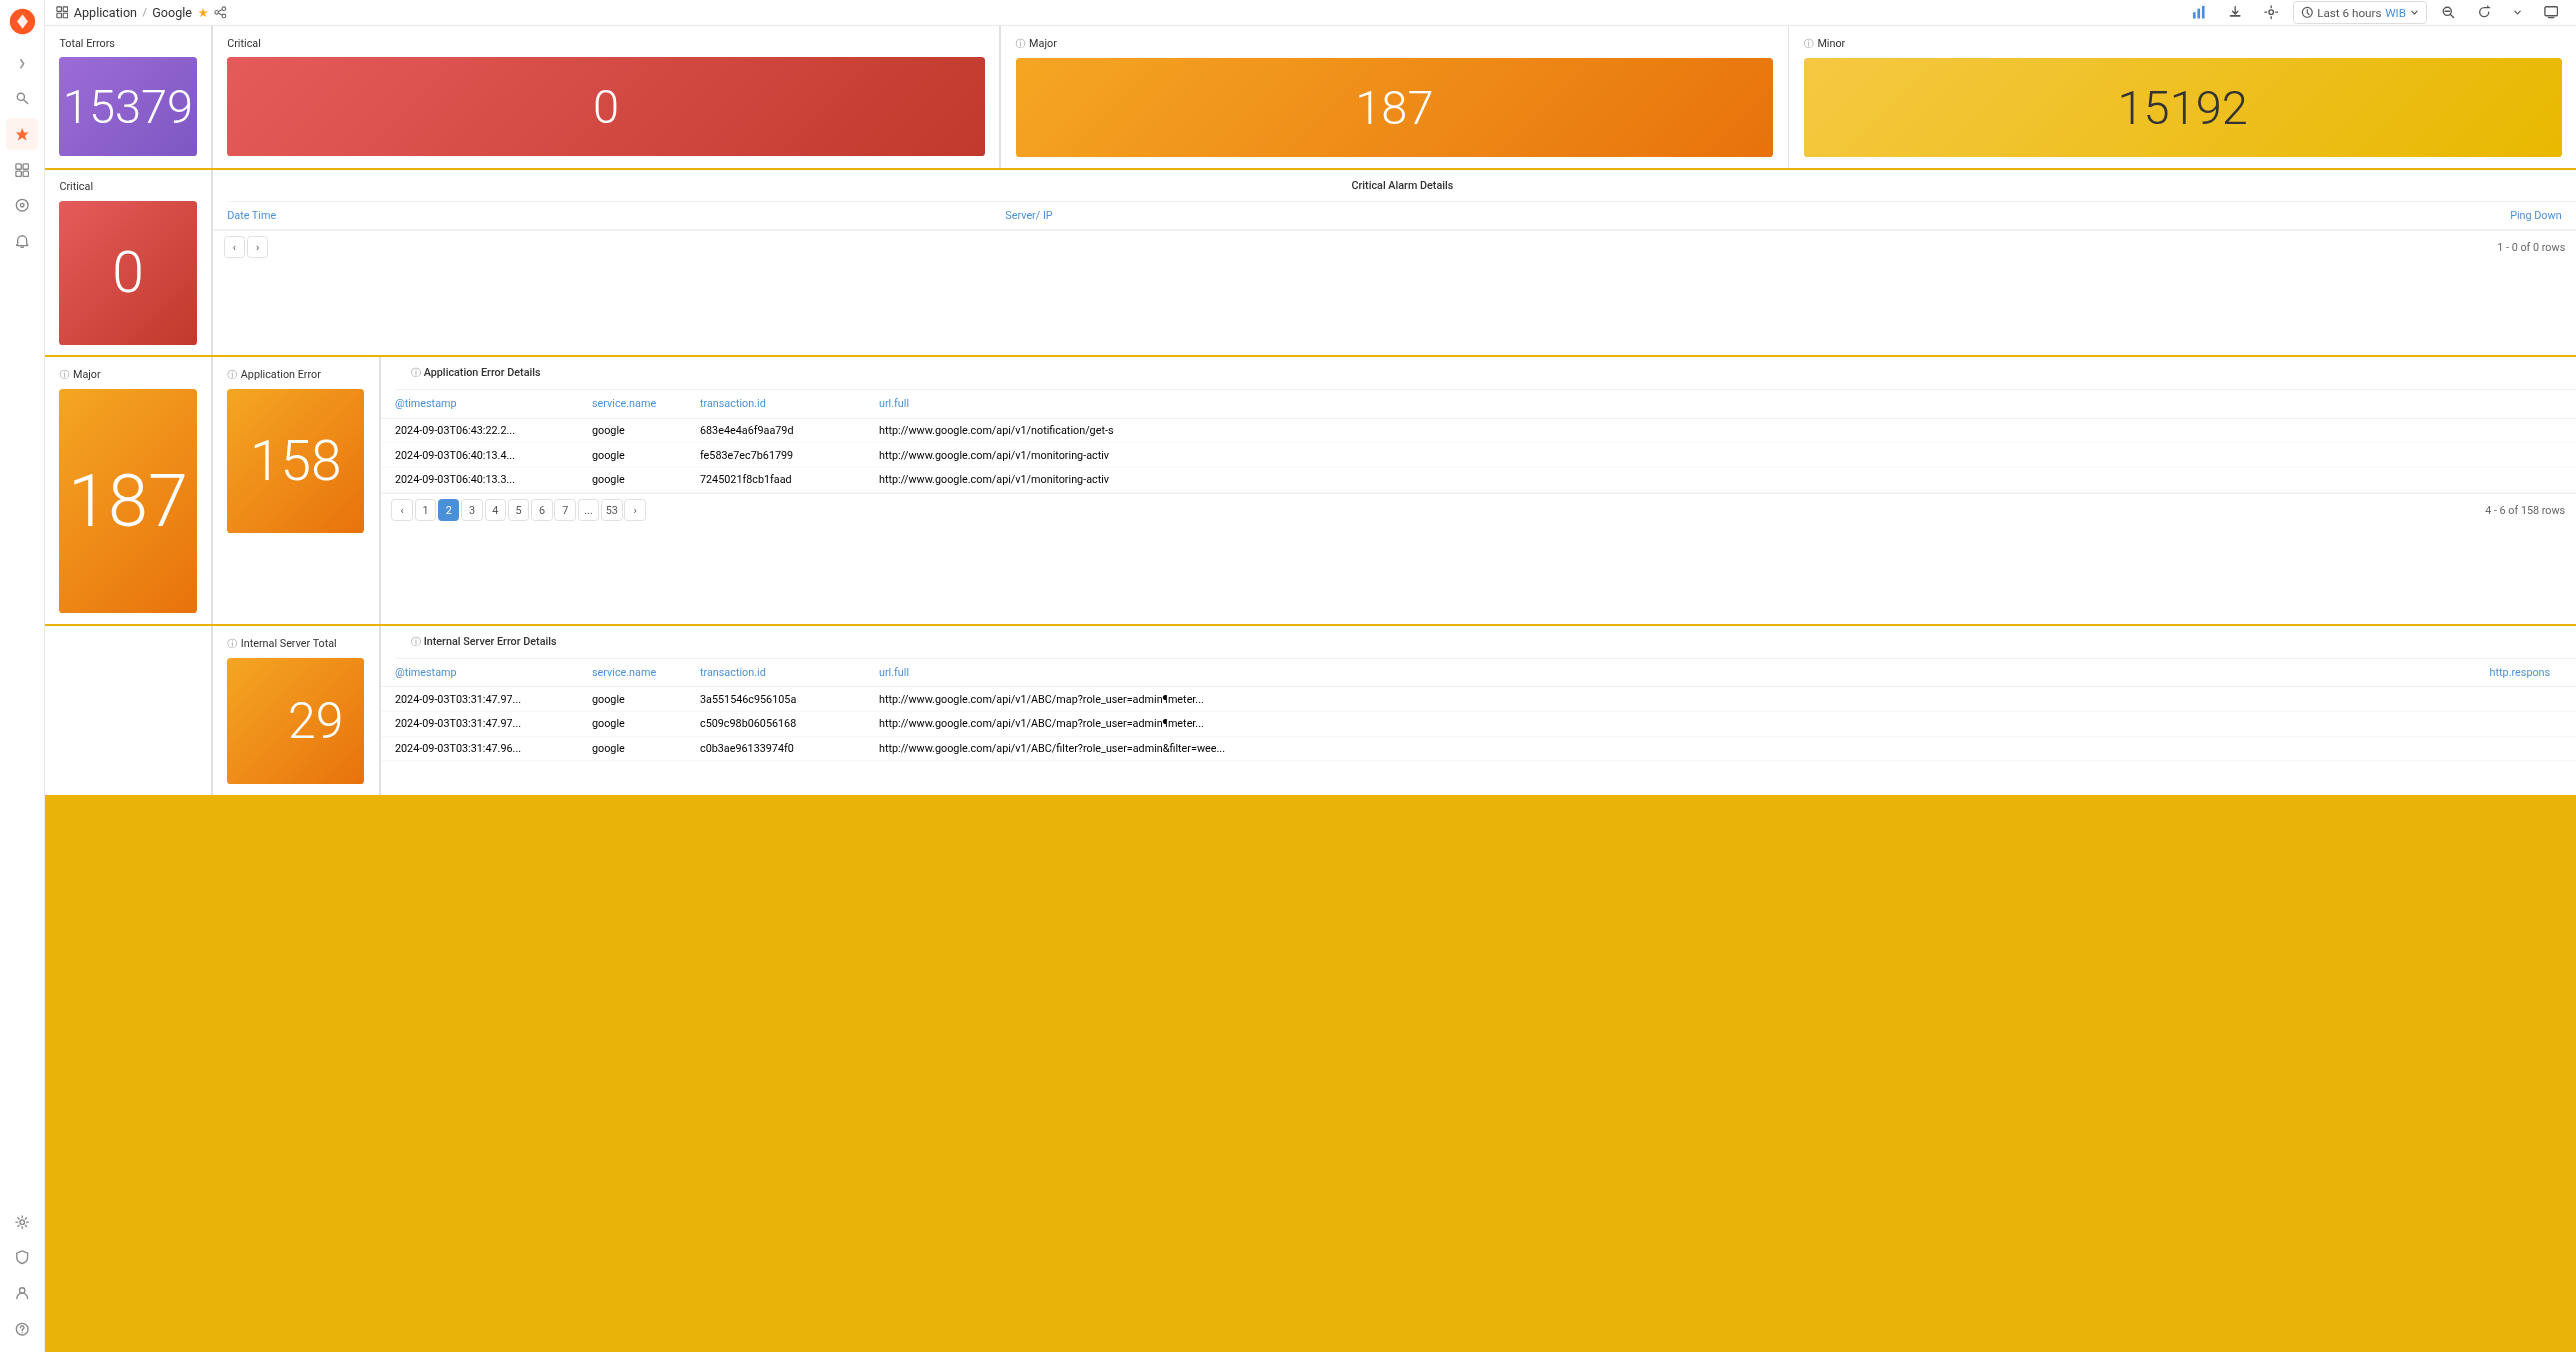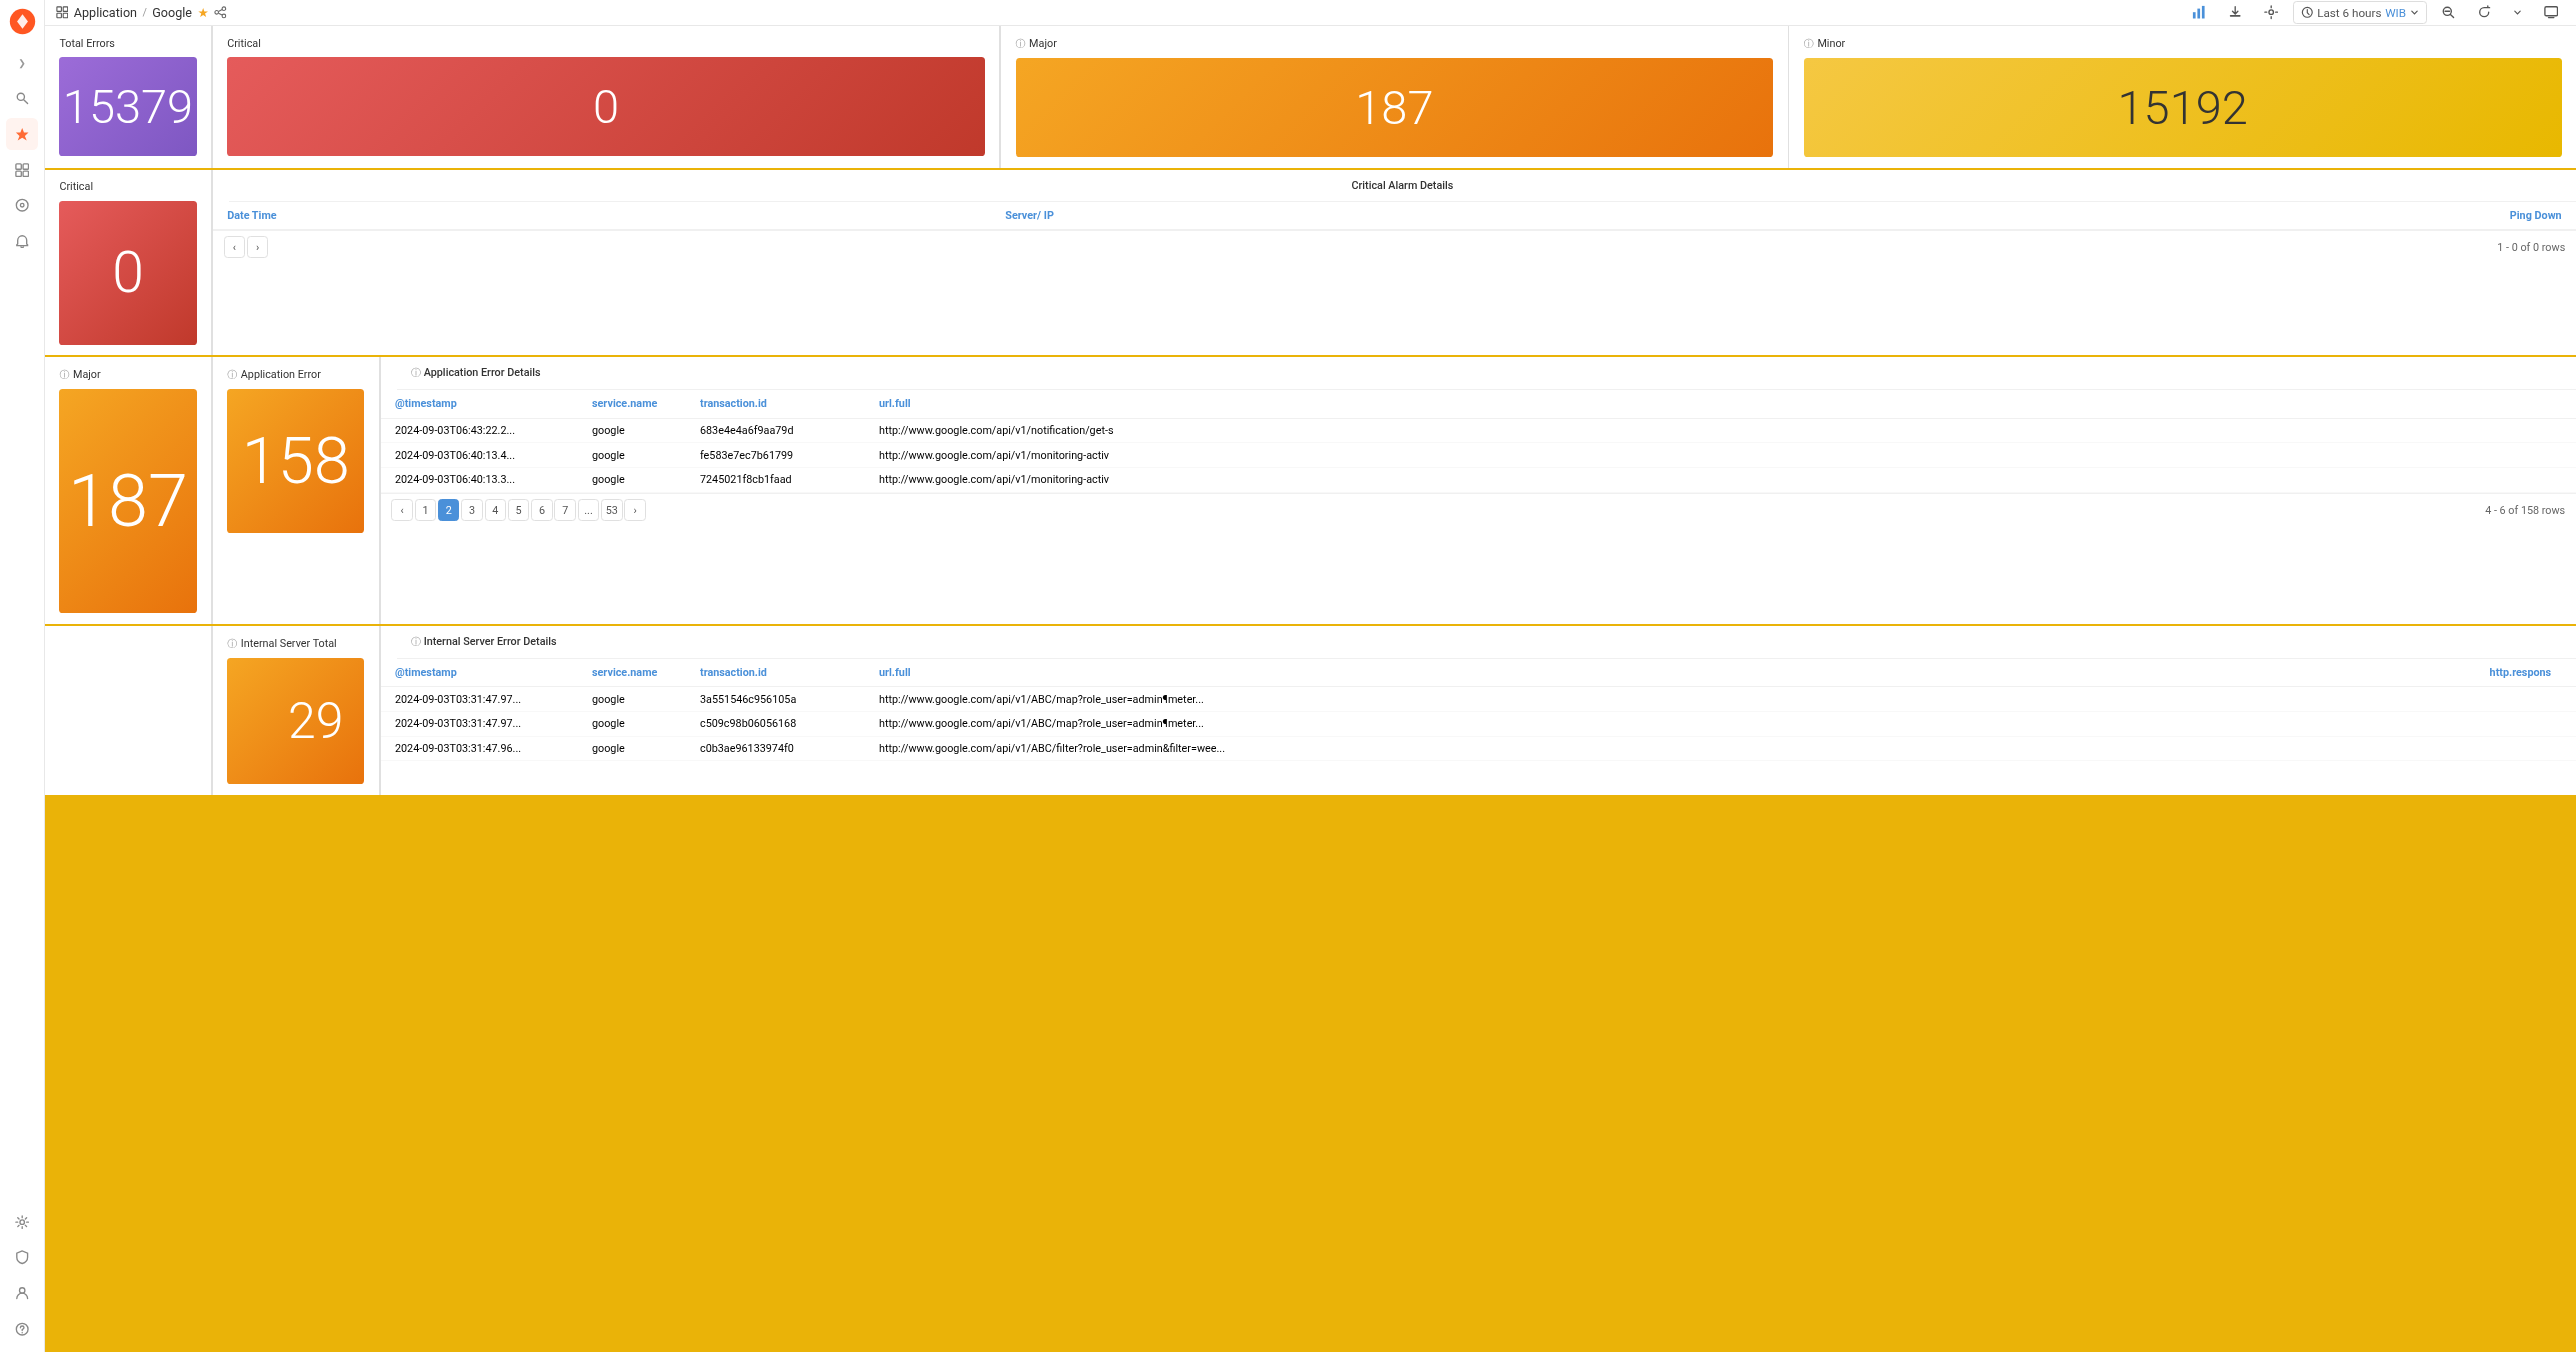--- a/index.html
+++ b/index.html
@@ -47,7 +47,7 @@
     .section-right { padding: 0; }
     .section-header { font-size: 10.8px; font-weight: 500; color: #333; padding: 9px 14.4px; border-bottom: 0.9px solid #f0f0f0; margin-left: 16px; }
     .section-title-center { text-align: center; }
-    .col-blue { color: #4a90d9; font-weight: bold; }
+    .col-blue { color: #4a90d9; }
     .table-row-item { display: grid; padding: 5.4px 14.4px; border-bottom: 0.9px solid #f8f8f8; font-size: 10.8px; }
     .no-data { text-align: center; padding: 36px; color: #999; font-size: 11.7px; }
     

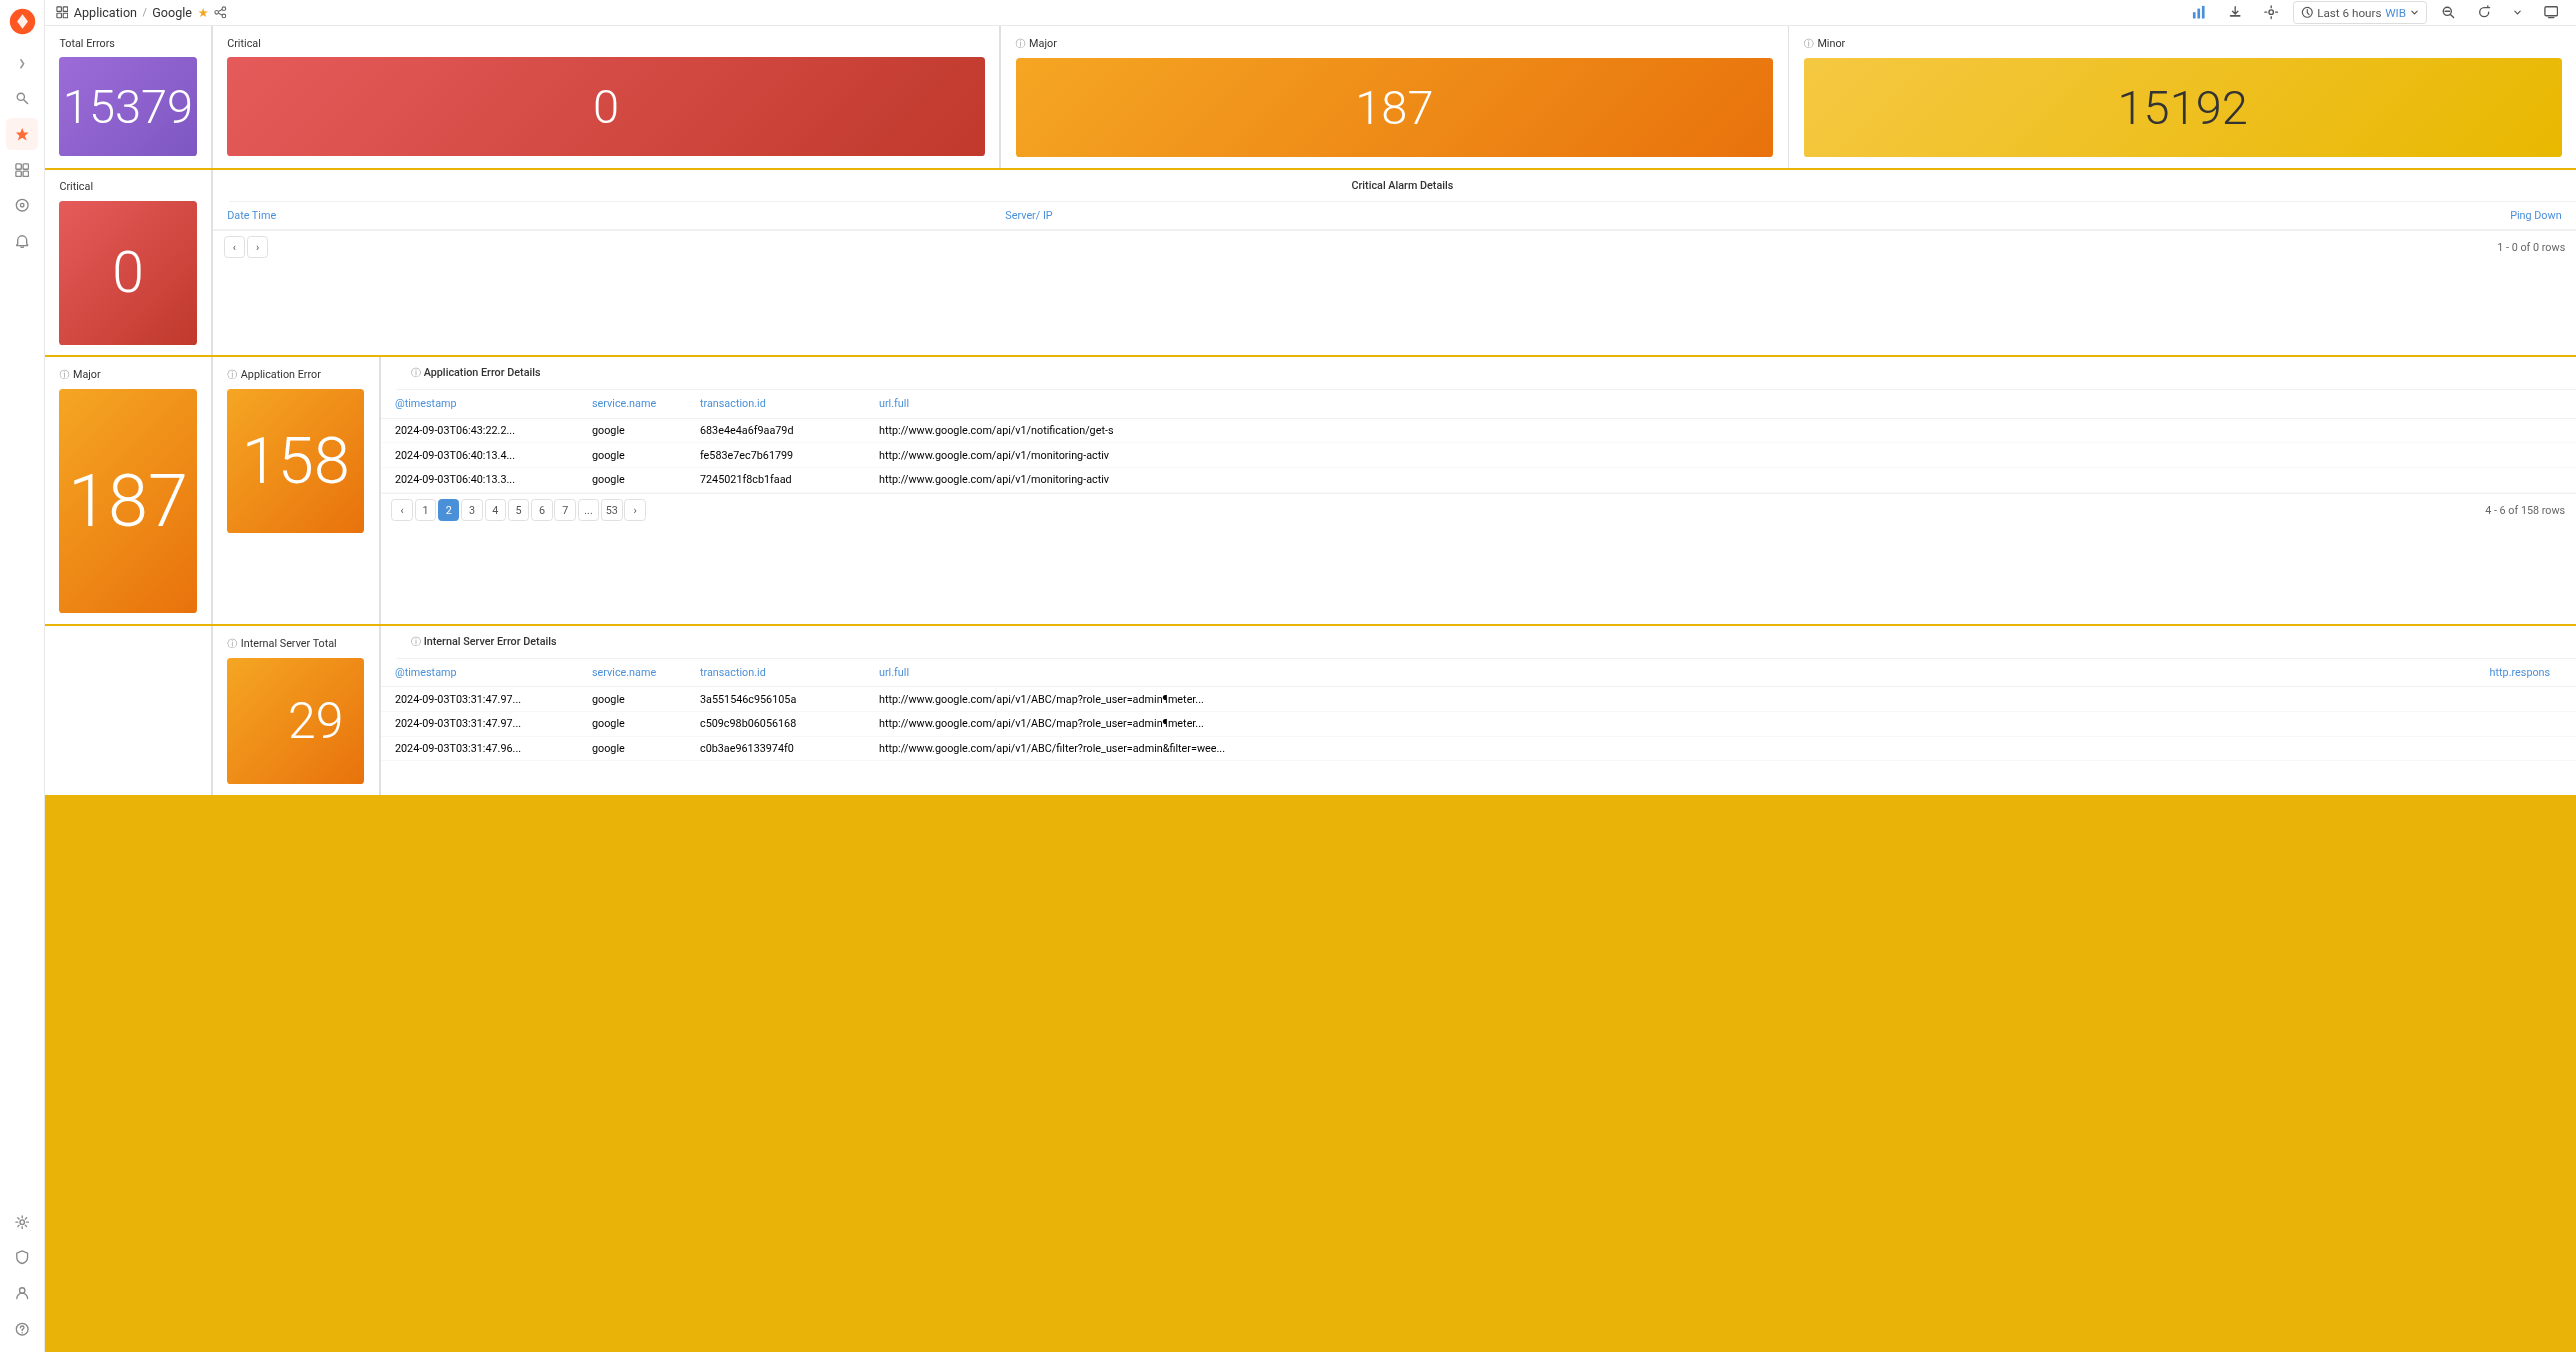--- a/index.html
+++ b/index.html
@@ -309,7 +309,7 @@
             <span>Application Error</span>
           </div>
           <div class="metric-value-box bg-orange" style="height:144px;">
-            <span style="font-size:65px; font-weight:300; color:#fff;">158</span>
+            <span style="font-size:55px; font-weight:300; color:#fff;">158</span>
           </div>
         </div>
 

